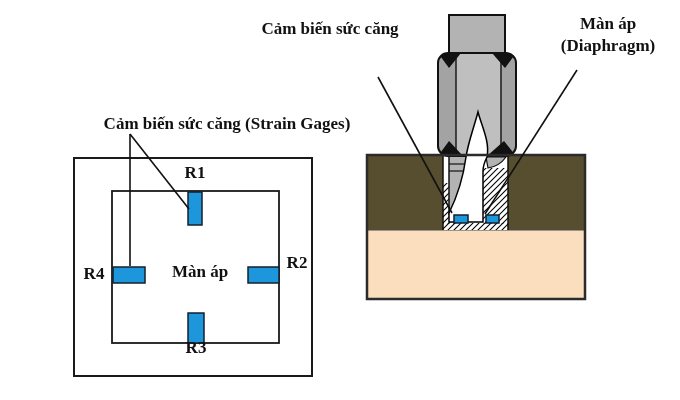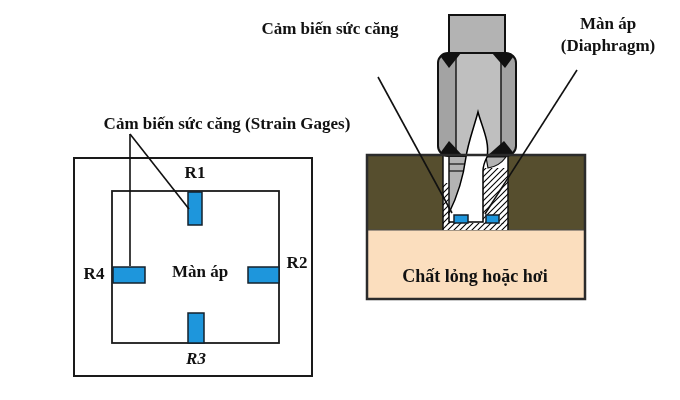--- a/index.html
+++ b/index.html
@@ -116,7 +116,6 @@
     <div>(Diaphragm)</div>
   </div>
 
-  <div class="lbl f18" style="left:475px;top:277px;">Chất lỏng hoặc hơi</div>
 
 </div>
 

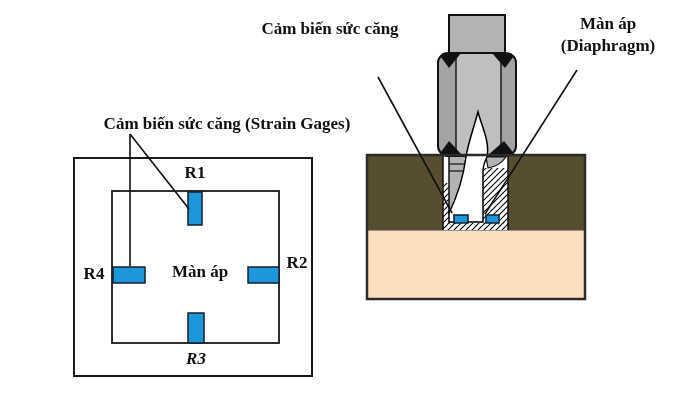--- a/index.html
+++ b/index.html
@@ -103,7 +103,7 @@
 
   <div class="lbl f17" style="left:195px;top:173px;text-align:right;">R1</div>
   <div class="lbl f17" style="left:297px;top:263px;">R2</div>
-  <div class="lbl f17" style="left:196px;top:359px;font-style:italic;">R3</div>
+  <div class="lbl f17" style="left:196px;top:348px;">R3</div>
   <div class="lbl f17" style="left:94px;top:274px;text-align:center;">R4</div>
   <div class="lbl f17" style="left:200px;top:272px;">Màn áp</div>
 

